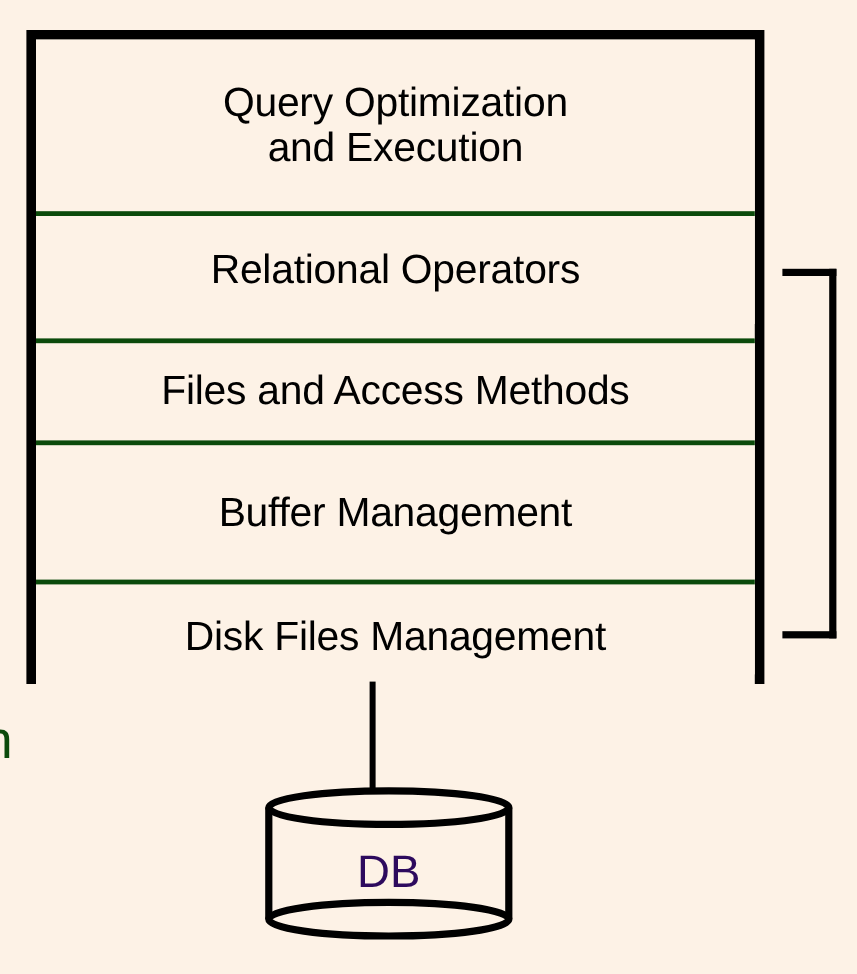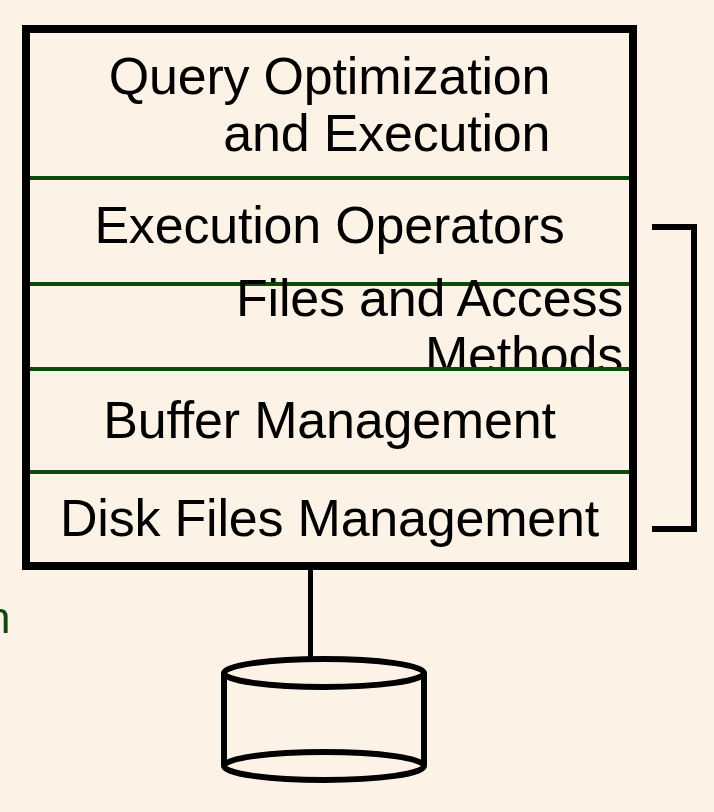--- a/index.html
+++ b/index.html
@@ -53,10 +53,10 @@
   .layer-label {
     color: #000000;
     font-family: "Liberation Sans", sans-serif;
-    font-size: 52px;
+    font-size: 34px;
     font-weight: 400;
     line-height: 1.08;
-    text-align: right;
+    text-align: center;
     letter-spacing: -0.2px;
     white-space: pre-line;
     padding: 0 6px;

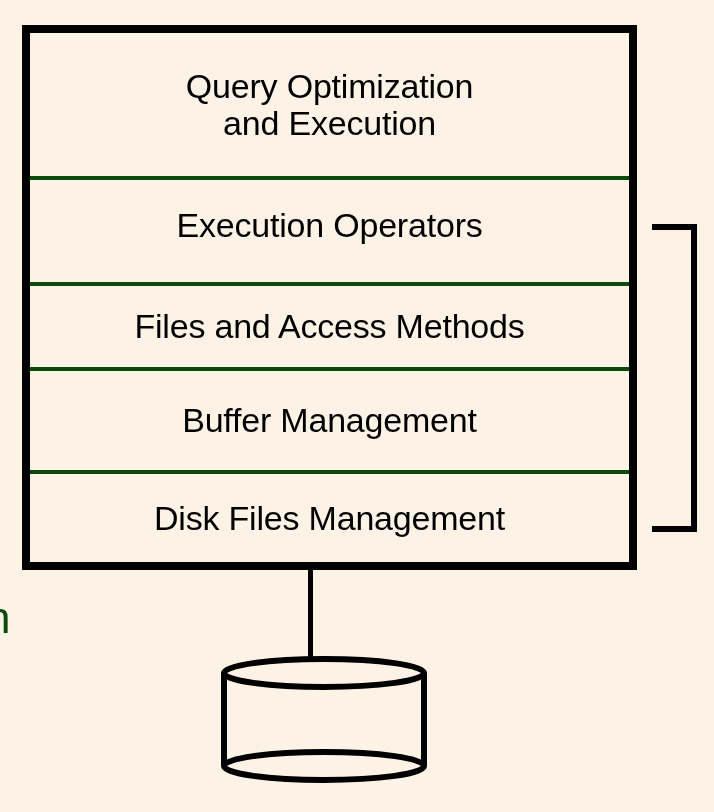--- a/index.html
+++ b/index.html
@@ -159,7 +159,7 @@
     </div>
 
     <div class="layer layer-1">
-      <div class="layer-label">Execution Operators</div>
+      <div class="layer-label">Relational Operators</div>
     </div>
 
     <div class="layer layer-2">

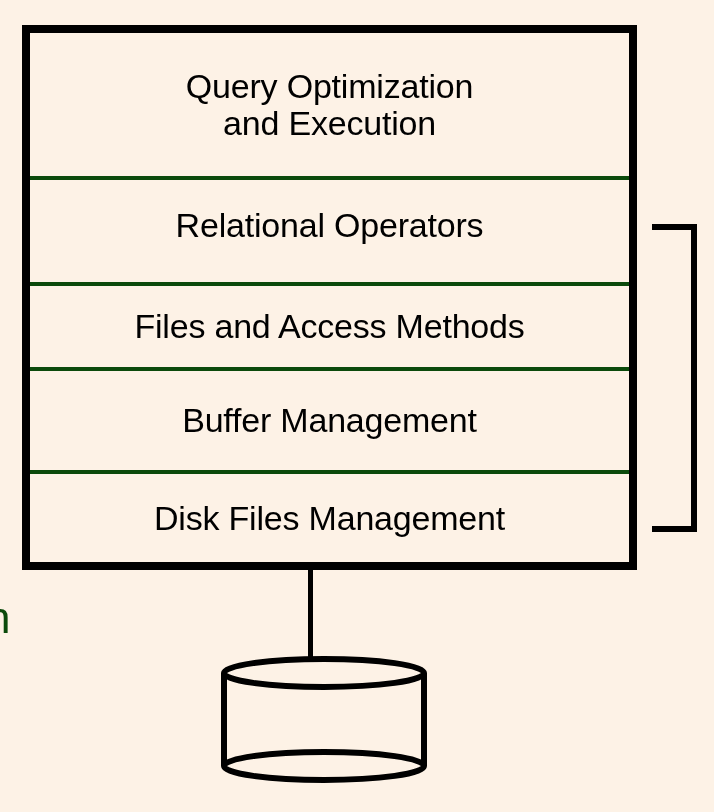--- a/index.html
+++ b/index.html
@@ -66,7 +66,7 @@
   .layer-0 { height: 143px; }
   .layer-1 { height: 94px;  }
   .layer-2 { height: 85px; margin-top: 12px;  }
-  .layer-3 { height: 103px; }
+  .layer-3 { height: 116px; }
   .layer-4 { height: 92px;  }
 
   

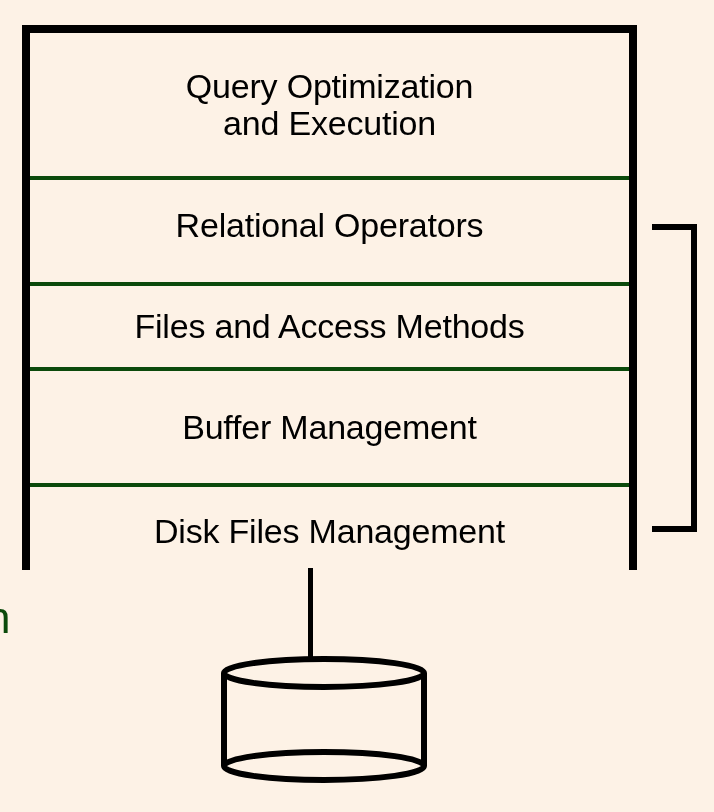--- a/index.html
+++ b/index.html
@@ -191,6 +191,7 @@
       <line x1="204" y1="15" x2="204" y2="108" stroke="#000000" stroke-width="6"></line>
       <ellipse cx="104" cy="108" rx="100" ry="14" fill="#FDF2E6" stroke="#000000" stroke-width="6"></ellipse>
     </svg>
+    <div class="db-label">DB</div>
   </div>
 
   <div class="edge-glyph">n</div>

